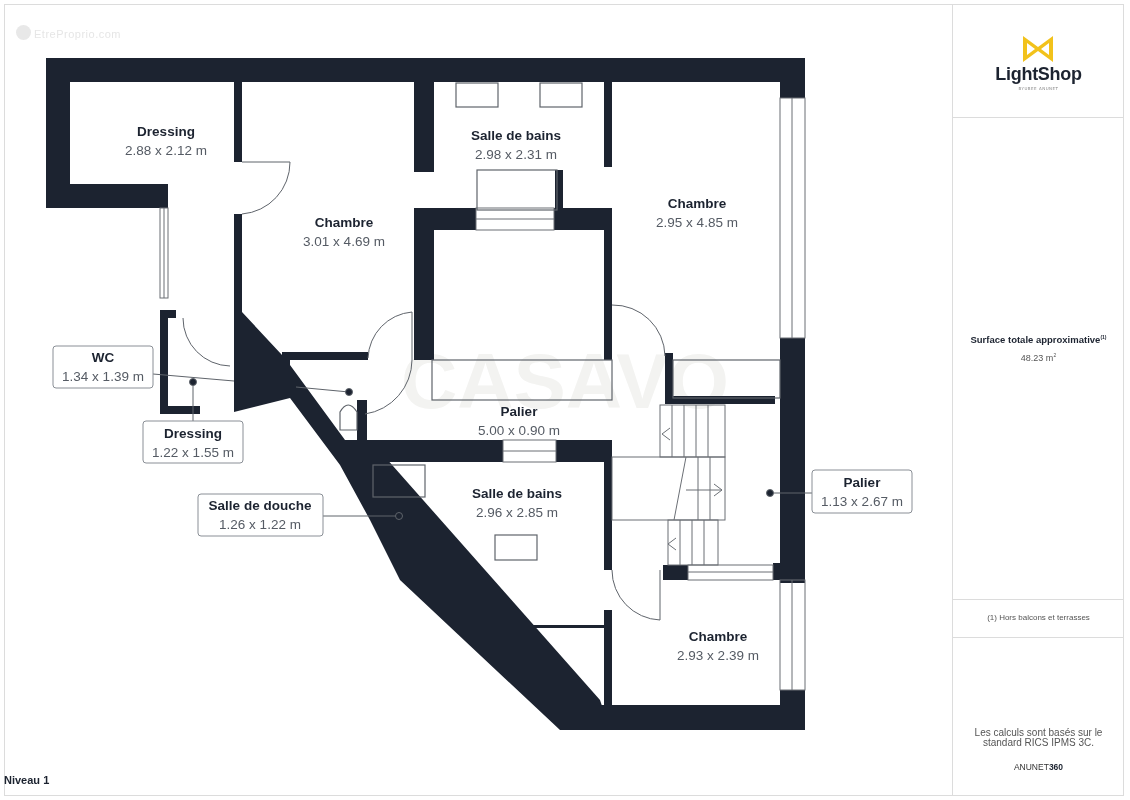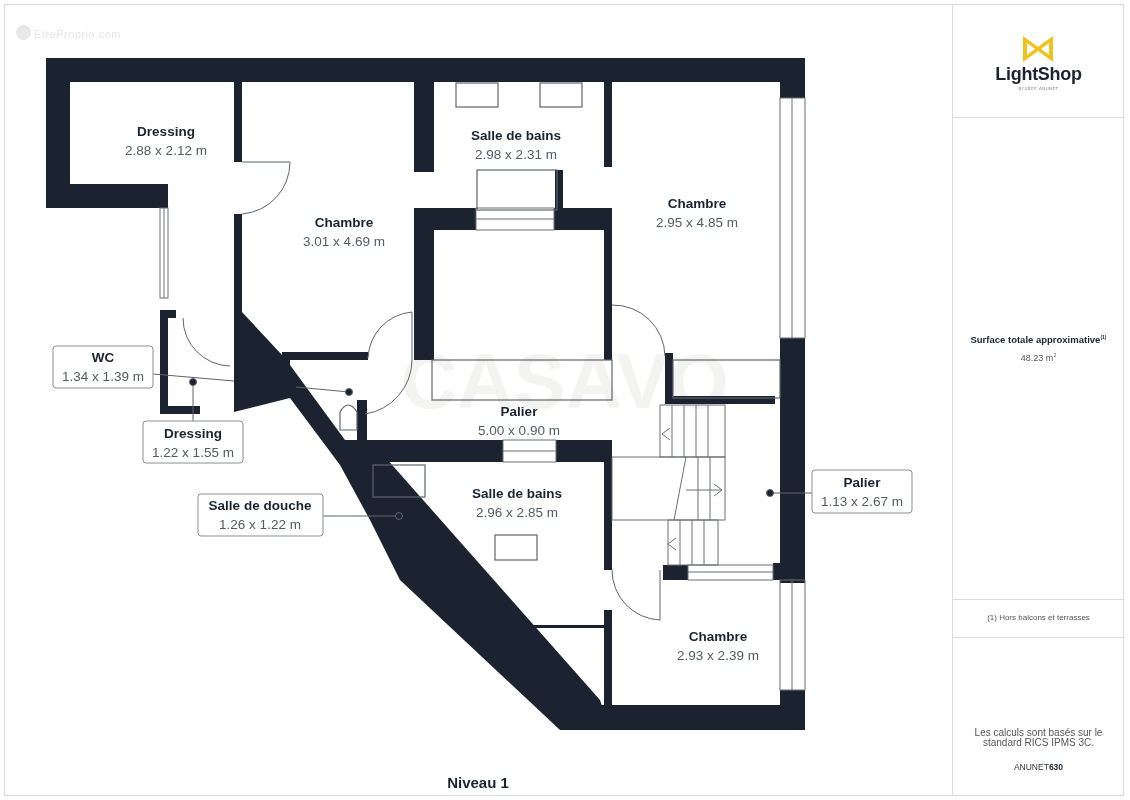--- a/index.html
+++ b/index.html
@@ -229,7 +229,7 @@
   </div>
   <div class="sb-section sb-disclaimer">
     <div class="disc-text2">Les calculs sont basés sur le standard RICS IPMS 3C.</div>
-    <div class="brand"><span>ANUNET</span><b>630</b></div>
+    <div class="brand"><span>ANUNET</span><b>360</b></div>
   </div>
 </div>
 

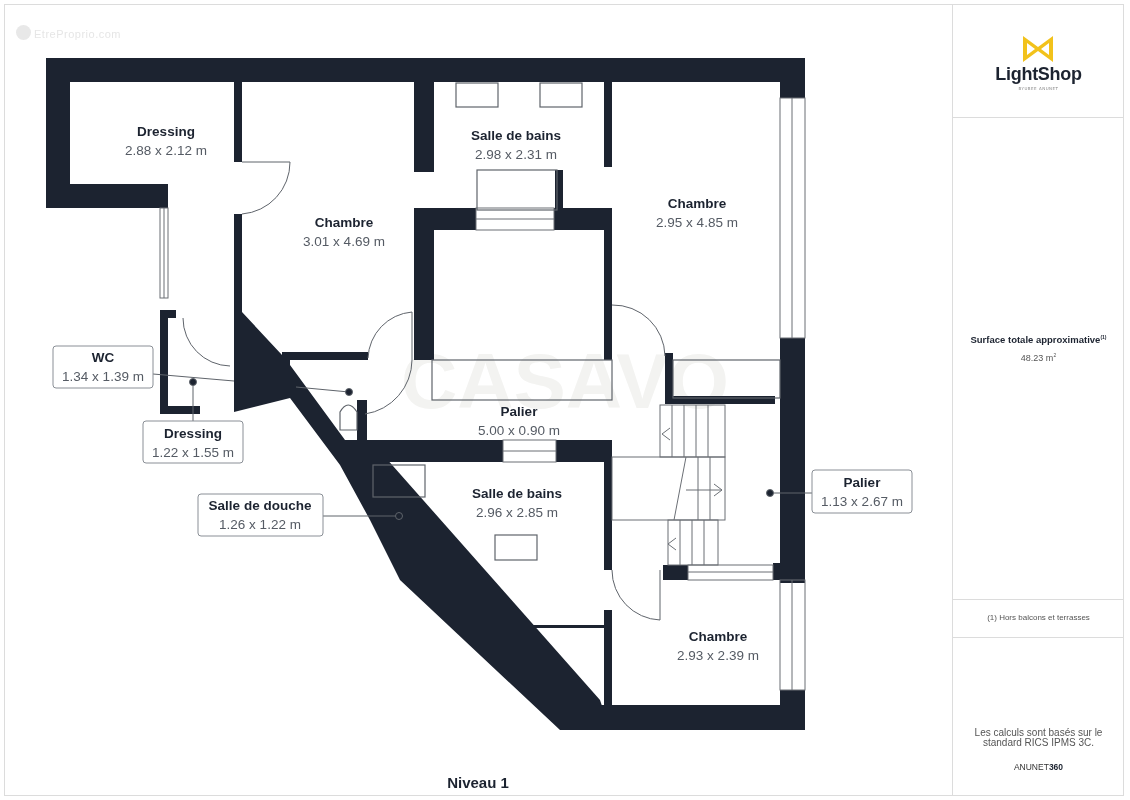--- a/index.html
+++ b/index.html
@@ -26,7 +26,7 @@
   .brand b { font-weight:bold; color:#1c2330; }
   .watermark { position:absolute; left:16px; top:25px; font-family:"Liberation Sans", sans-serif; font-size:11px; color:#e6e6e6; letter-spacing:0.5px; }
   .wm-circle { display:inline-block; width:15px; height:15px; border-radius:50%; background:#e8e8e8; vertical-align:-2px; margin-right:3px; }
-  .level { position:absolute; left:0; width:948px; top:770px; text-align:center; font-family:"Liberation Sans", sans-serif; font-weight:bold; font-size:15px; color:#1c2330; }
+  .level { position:absolute; left:0; width:948px; top:770px; text-align:left; font-family:"Liberation Sans", sans-serif; font-weight:bold; font-size:11px; color:#1c2330; }
   svg text { font-family:"Liberation Sans", sans-serif; }
   .room-name { font-weight:bold; font-size:13.5px; fill:#1c2330; }
   .room-dim { font-size:13.5px; fill:#555b64; }

